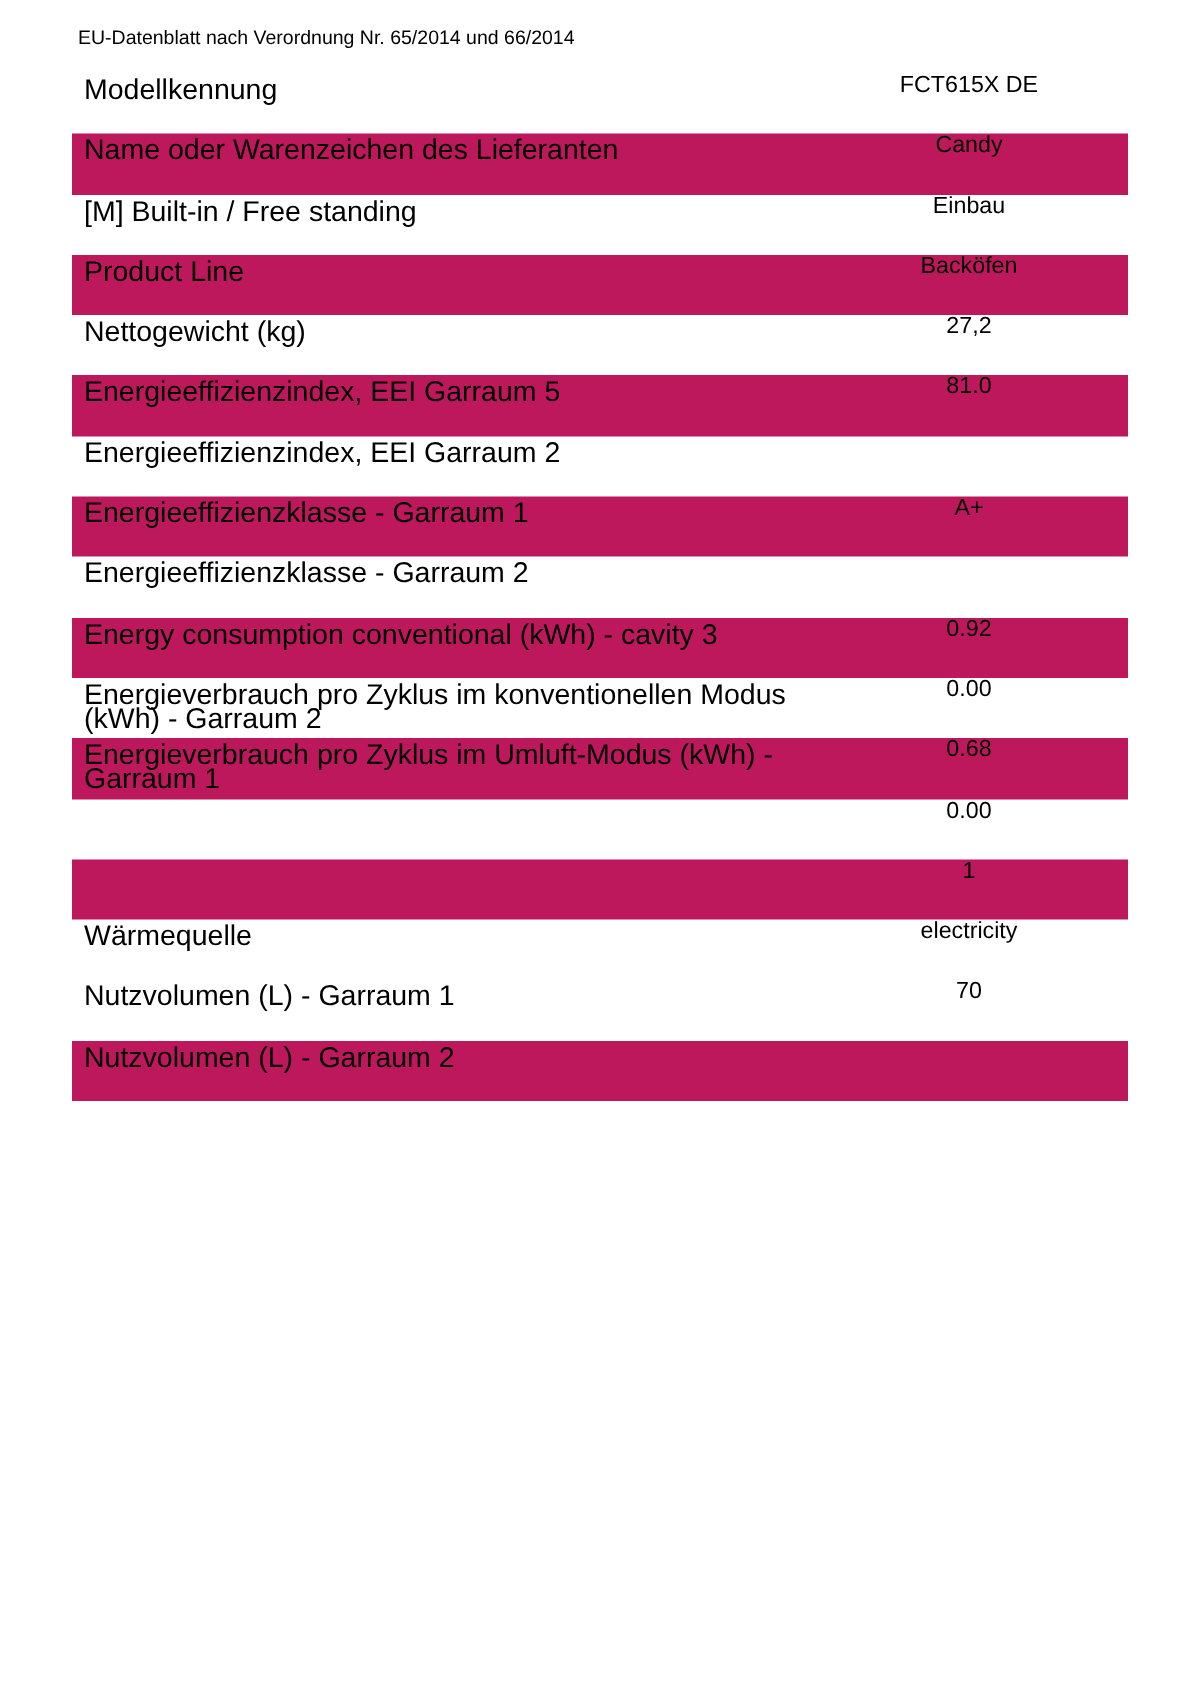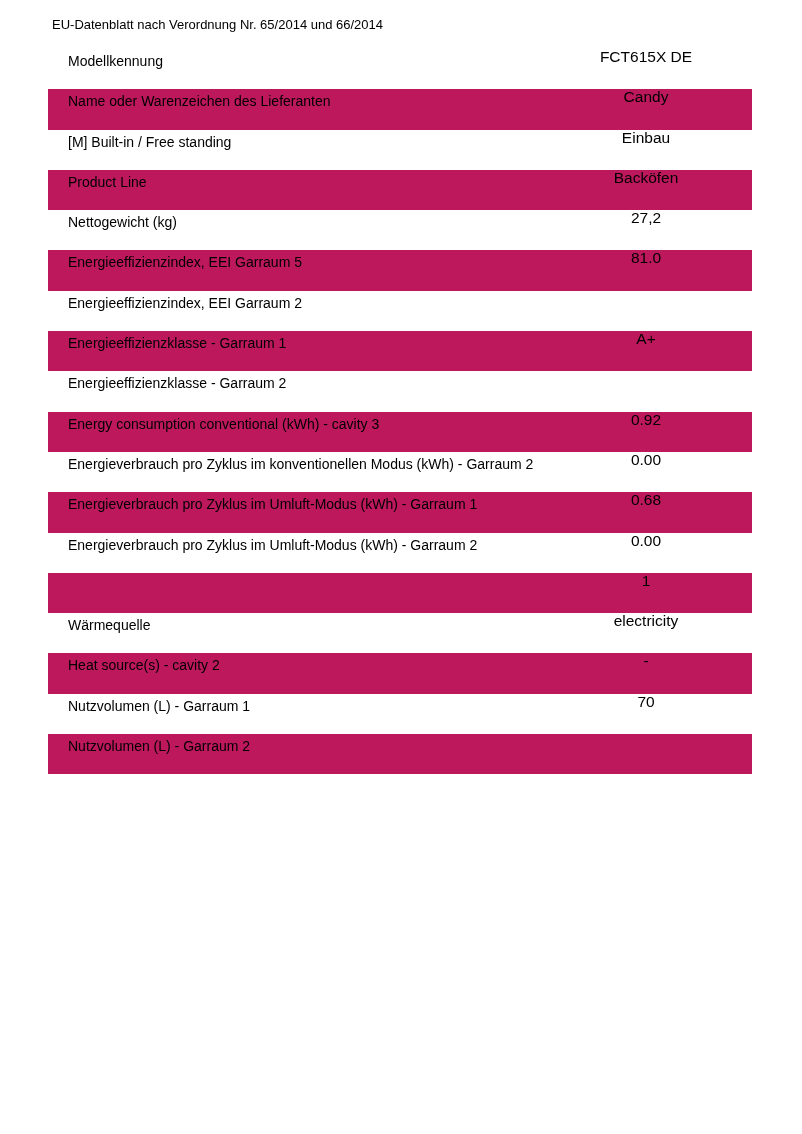--- a/index.html
+++ b/index.html
@@ -9,8 +9,8 @@
   .table { position: absolute; left: 48px; top: 49px; width: 704px; }
   .row { position: relative; height: 40.3px; }
   .row.shaded { background: #be185d; }
-  .row .label { position: absolute; left: 20px; top: 4px; width: 480px;
-                font-size: 14px; line-height: 16px; }
+  .row .label { position: absolute; left: 8px; top: 4px; width: 480px;
+                font-size: 19px; line-height: 16px; }
   .row .value { position: absolute; left: 530px; width: 136px; top: 0;
                 text-align: center; font-size: 15.5px; line-height: 16px; }
 </style>

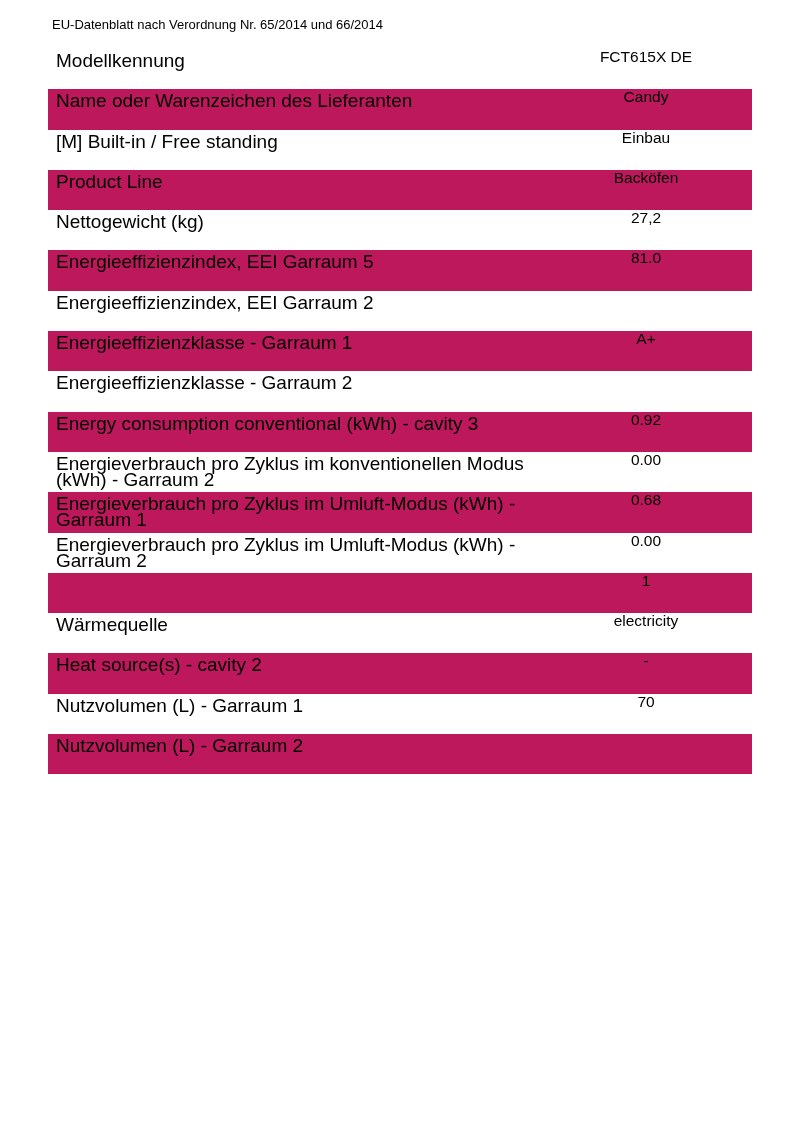--- a/index.html
+++ b/index.html
@@ -69,7 +69,6 @@
       <div class="value">0.68</div>
     </div>
   <div class="row">
-      <div class="label">Energieverbrauch pro Zyklus im Umluft-Modus (kWh) - Garraum 2</div>
       <div class="value">0.00</div>
     </div>
   <div class="row shaded">

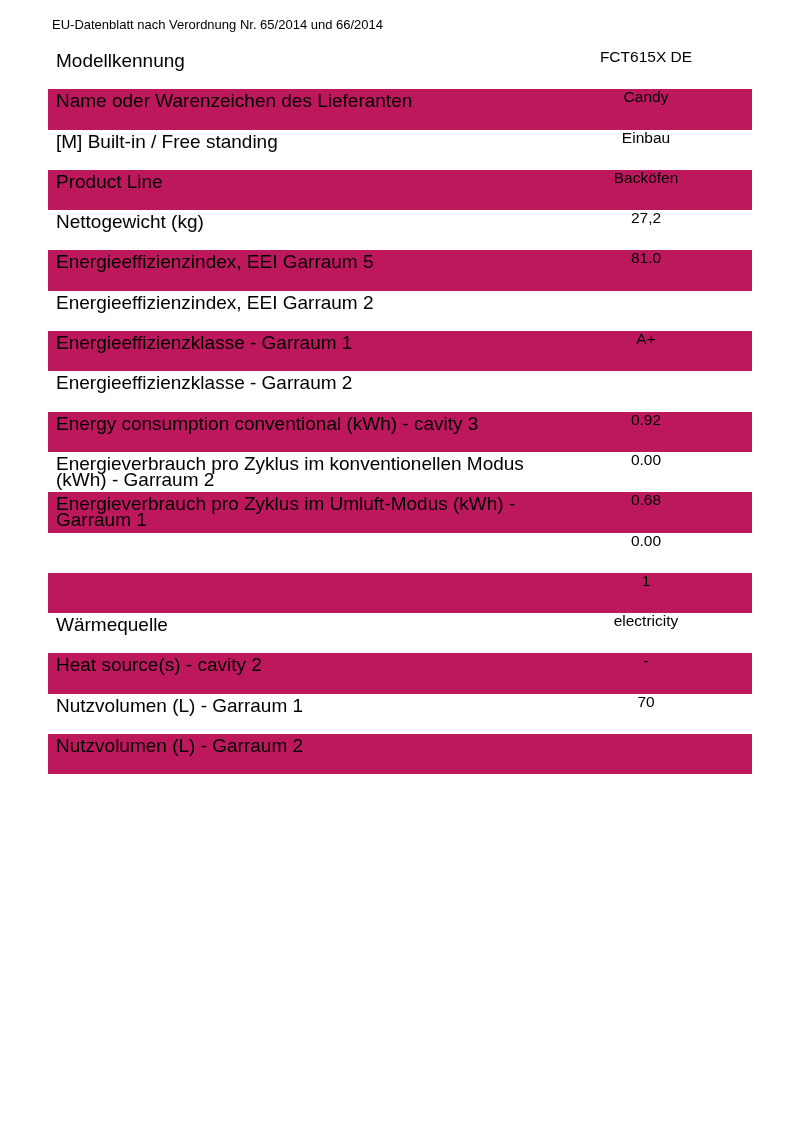--- a/index.html
+++ b/index.html
@@ -78,10 +78,6 @@
       <div class="label">Wärmequelle</div>
       <div class="value">electricity</div>
     </div>
-  <div class="row shaded">
-      <div class="label">Heat source(s) - cavity 2</div>
-      <div class="value">-</div>
-    </div>
   <div class="row">
       <div class="label">Nutzvolumen (L) - Garraum 1</div>
       <div class="value">70</div>

